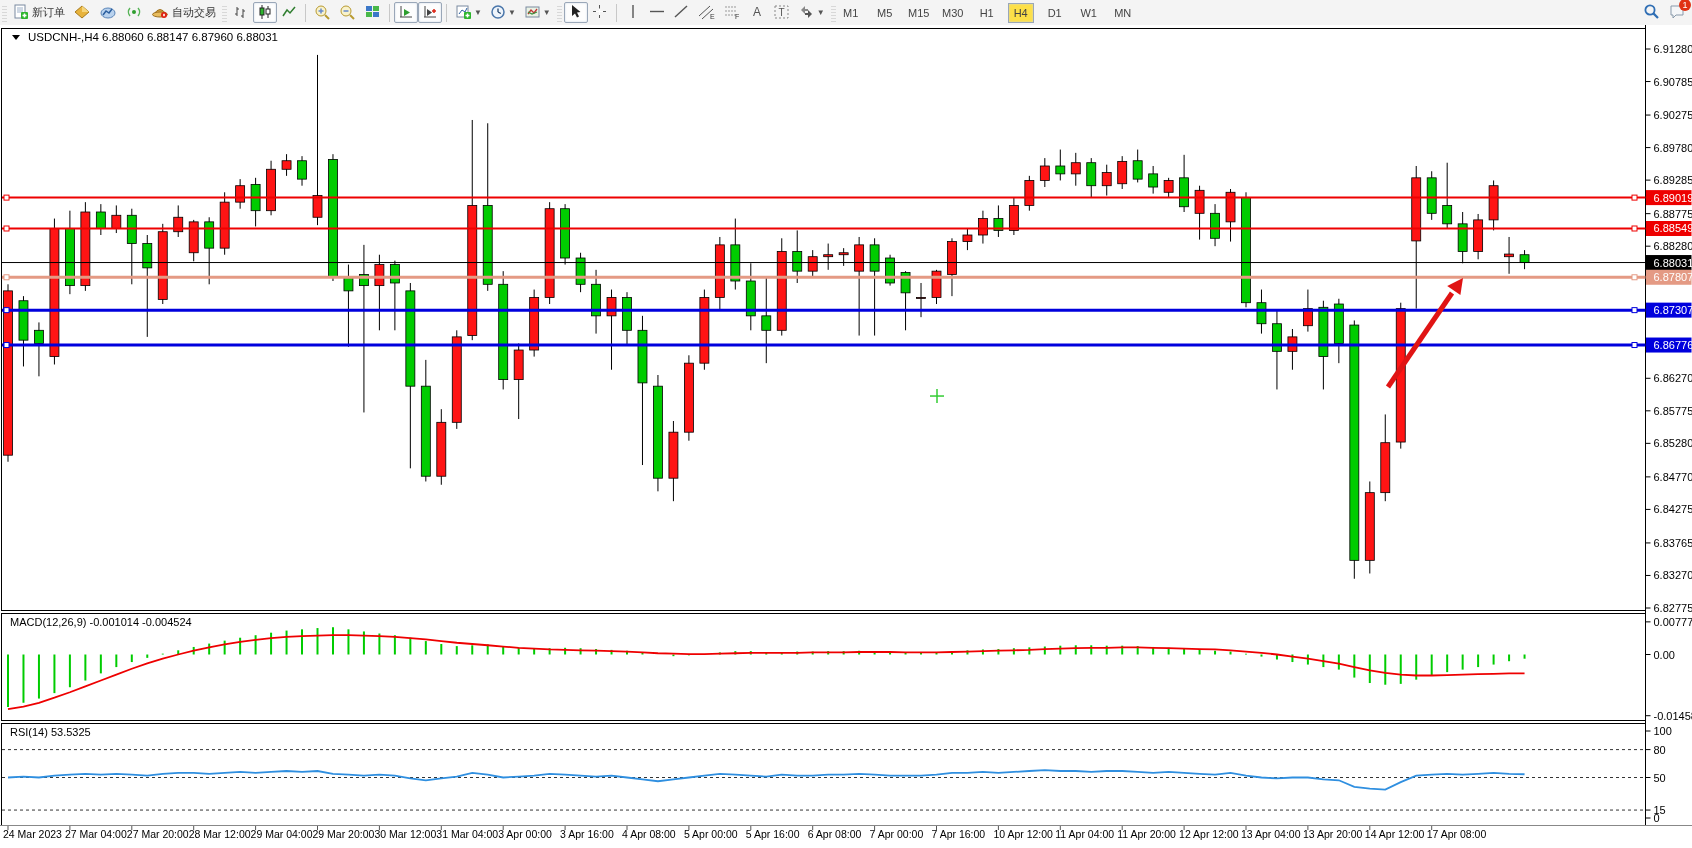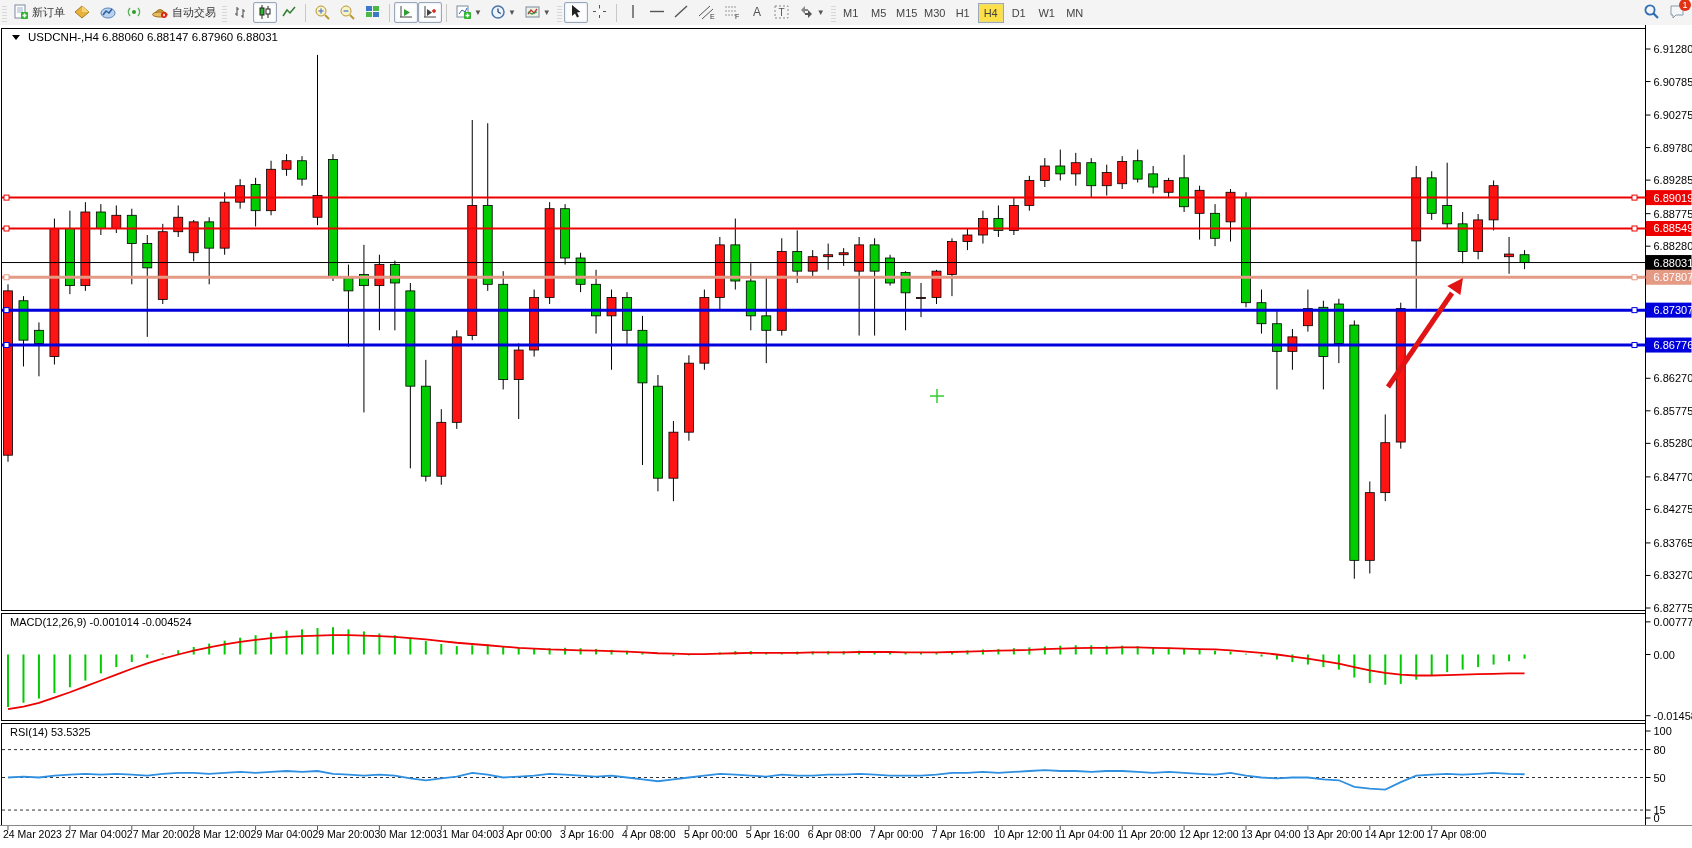--- a/index.html
+++ b/index.html
@@ -282,7 +282,7 @@
     </div>
 
     <div class="tgrip"></div>
-    <div id="tf-bar" style="display:flex;align-items:flex-start;gap:2px;">
+    <div id="tf-bar" style="display:flex;align-items:flex-start;gap:8px;">
         <div class="tf-btn">M1</div>
         <div class="tf-btn">M5</div>
         <div class="tf-btn">M15</div>

